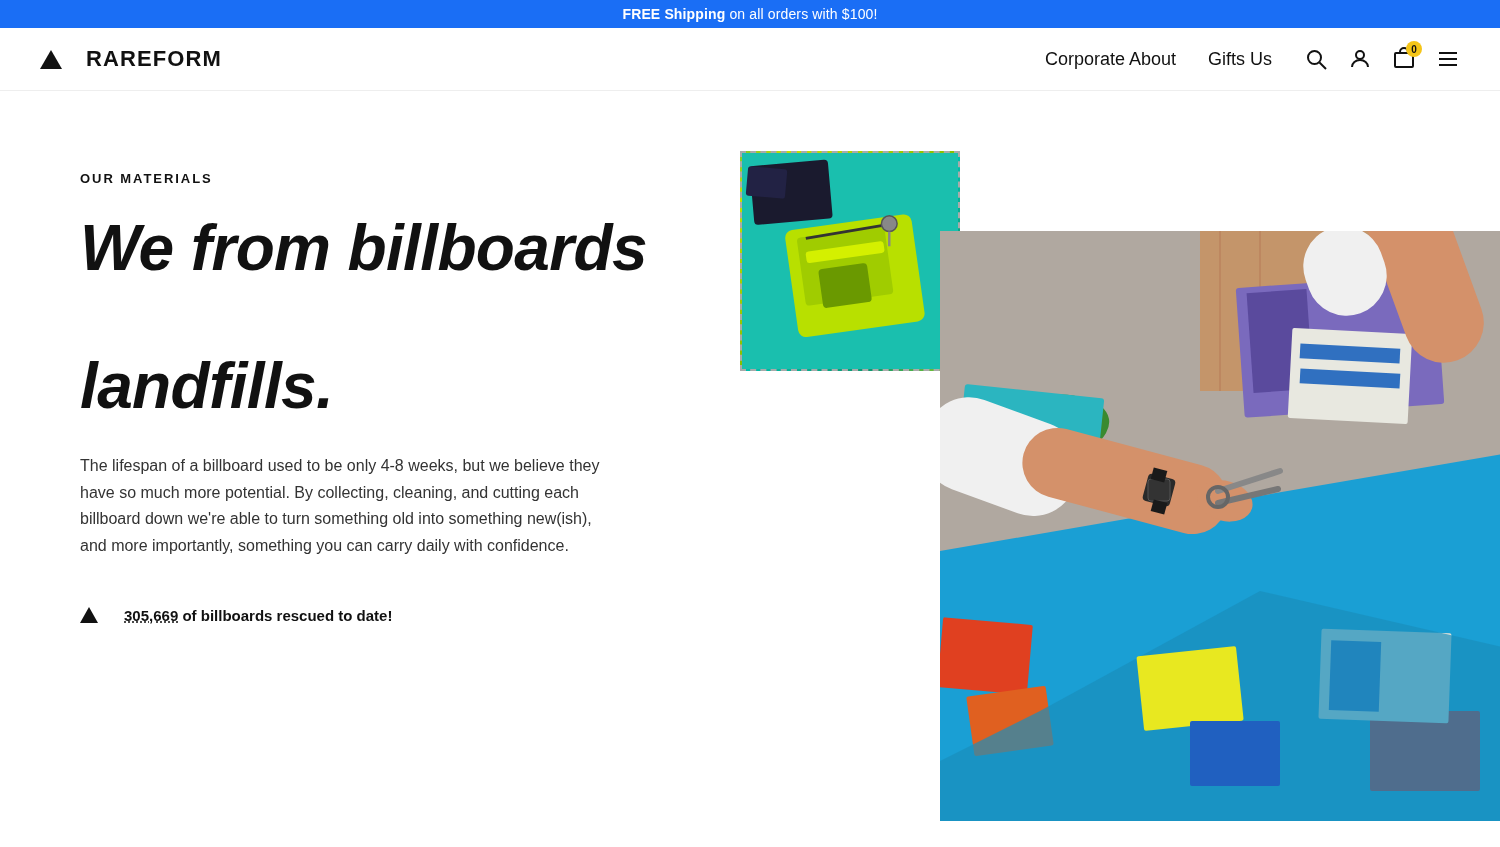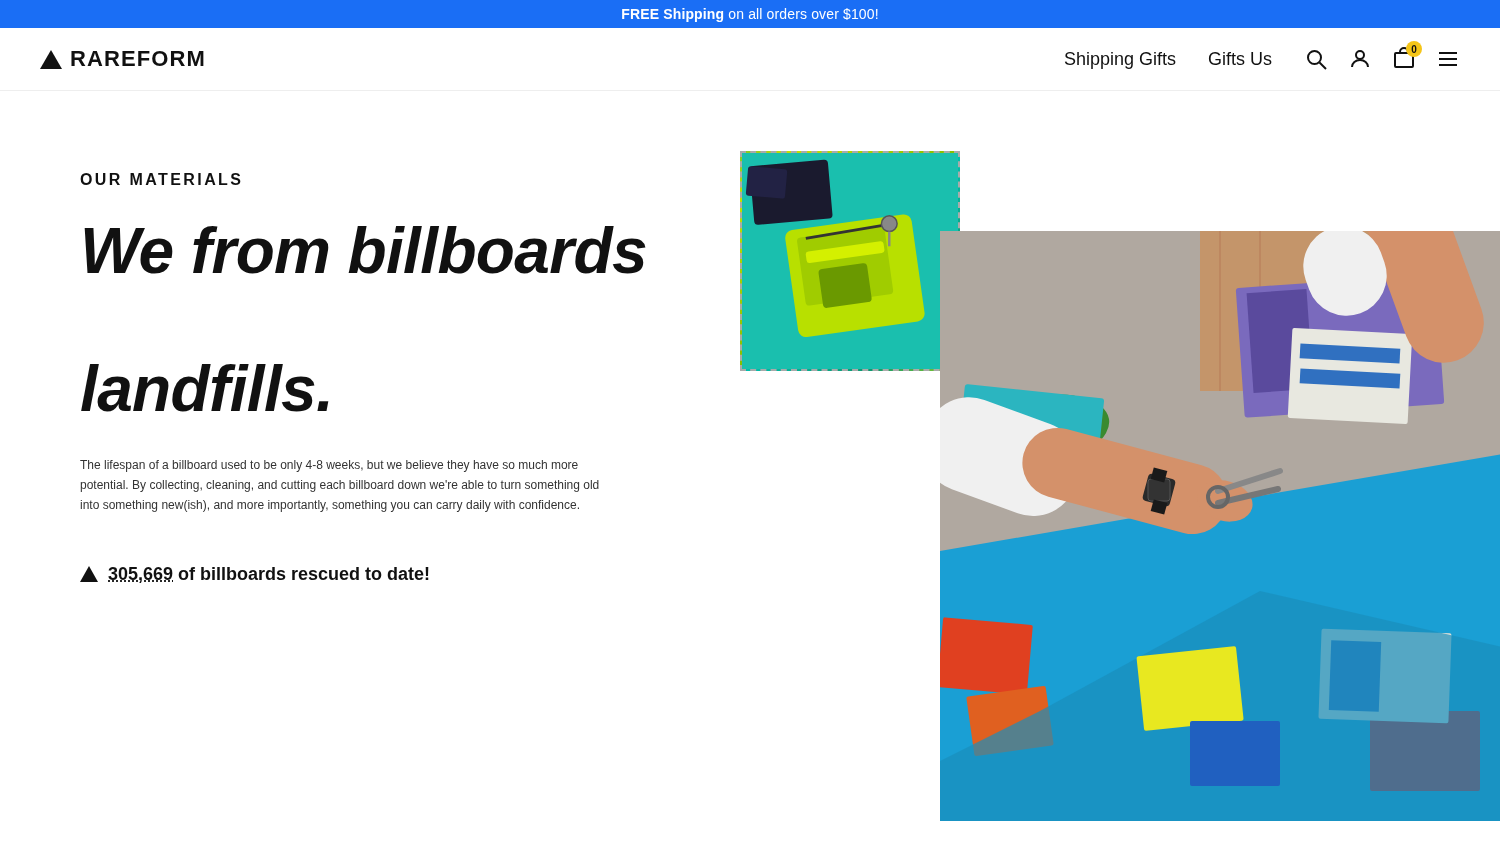--- a/index.html
+++ b/index.html
@@ -214,7 +214,7 @@
 <body>
 
 <div class="top-banner">
-  <strong>FREE Shipping</strong><span> on all orders over $100!</span>
+  <strong>FREE Shipping</strong><span> on all orders with $100!</span>
 </div>
 
 <header>

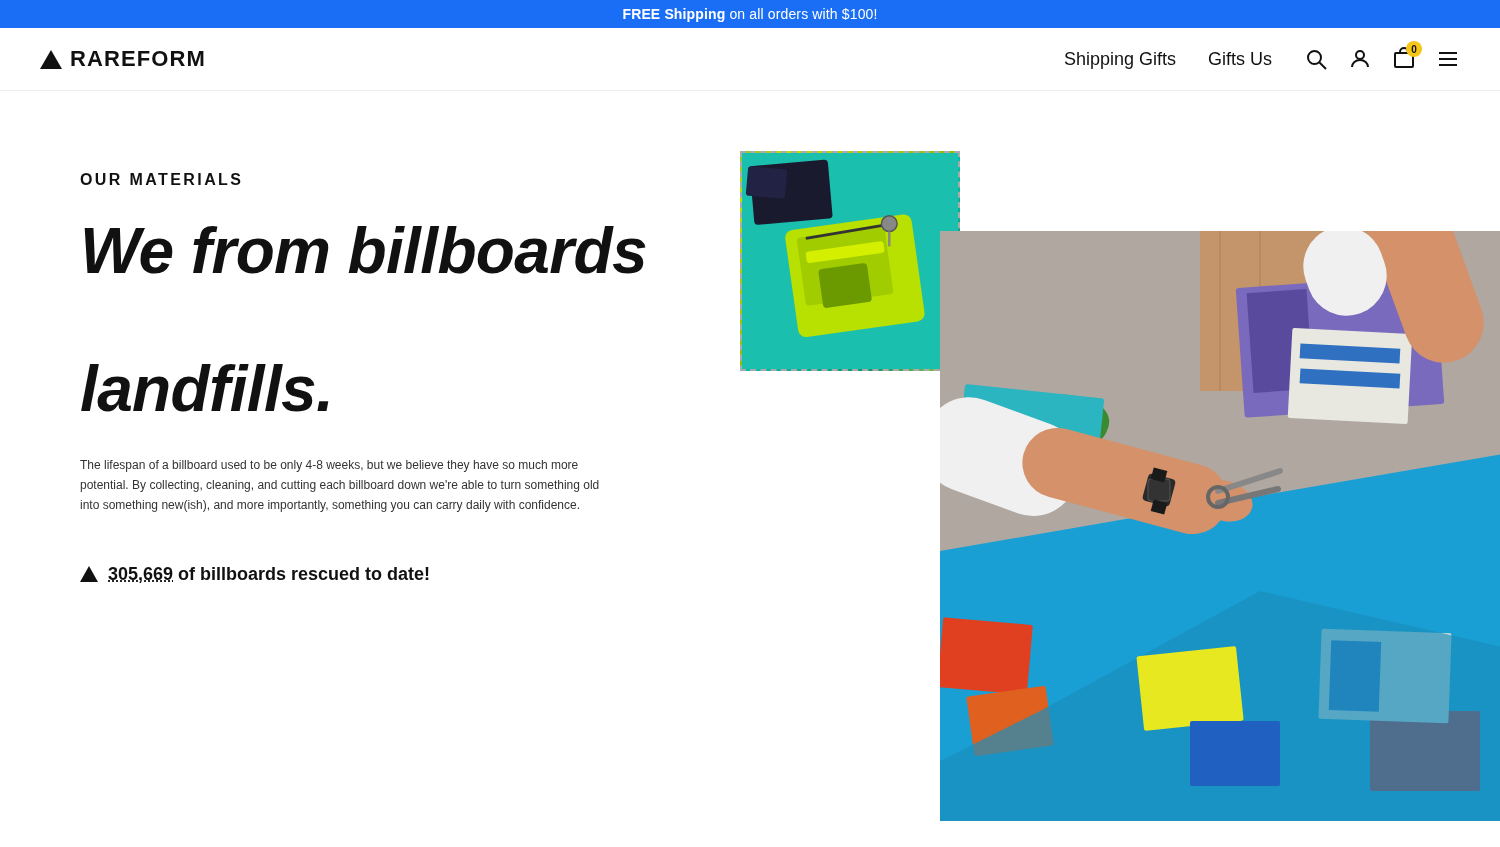--- a/index.html
+++ b/index.html
@@ -29,7 +29,7 @@
     .logo {
       display: flex;
       align-items: center;
-      gap: 8px;
+      gap: 24px;
       font-size: 22px;
       font-weight: 800;
       letter-spacing: 0.05em;

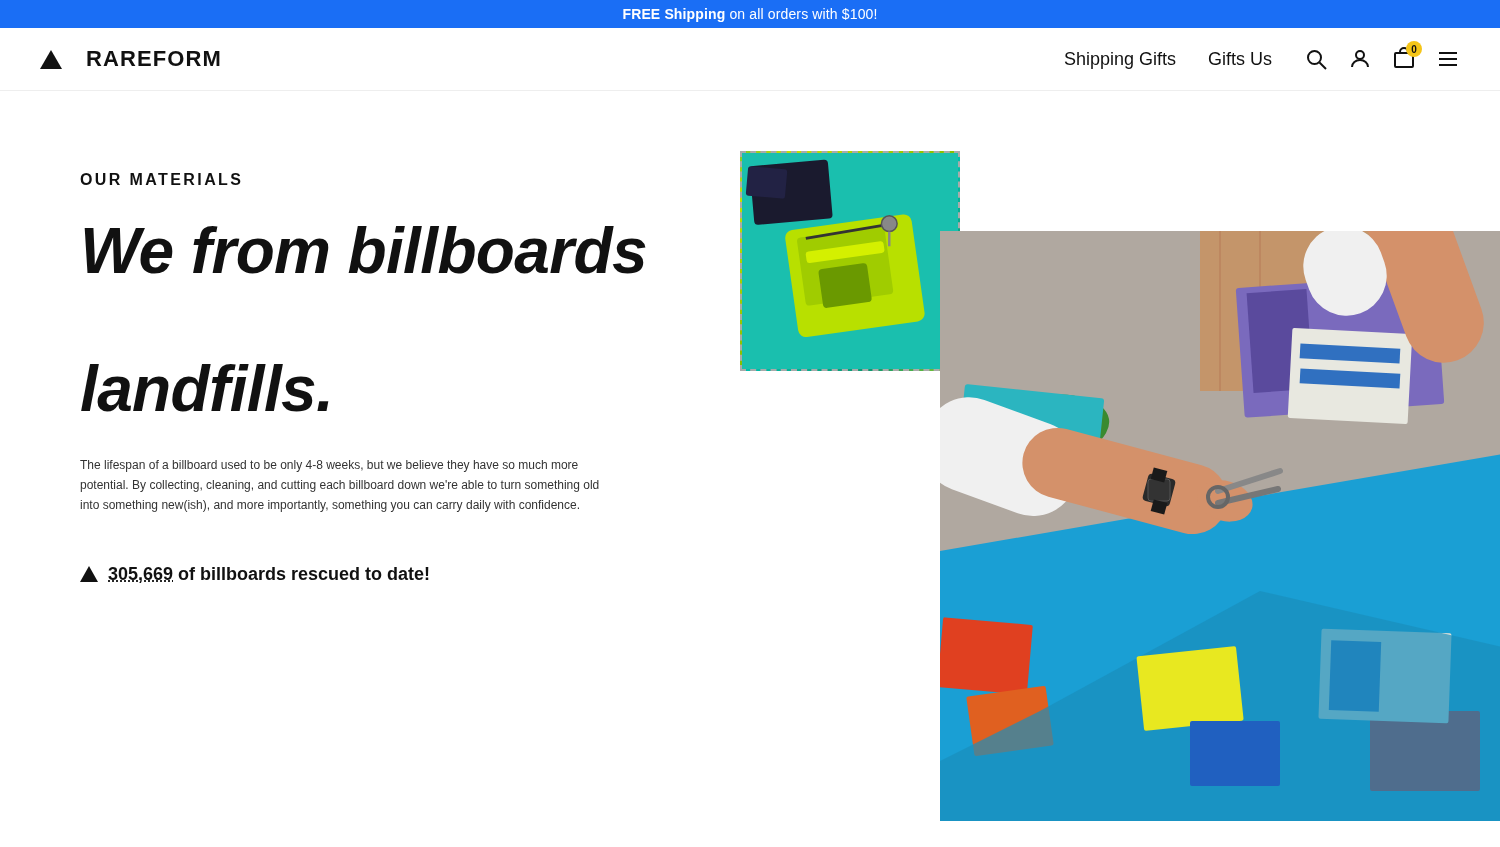--- a/index.html
+++ b/index.html
@@ -224,7 +224,7 @@
   </a>
 
   <div class="nav-right">
-    <a class="nav-link" href="#">Shipping Gifts</a>
+    <a class="nav-link" href="#">Corporate About</a>
     <a class="nav-link" href="#">Gifts Us</a>
 
     <div class="nav-icons">

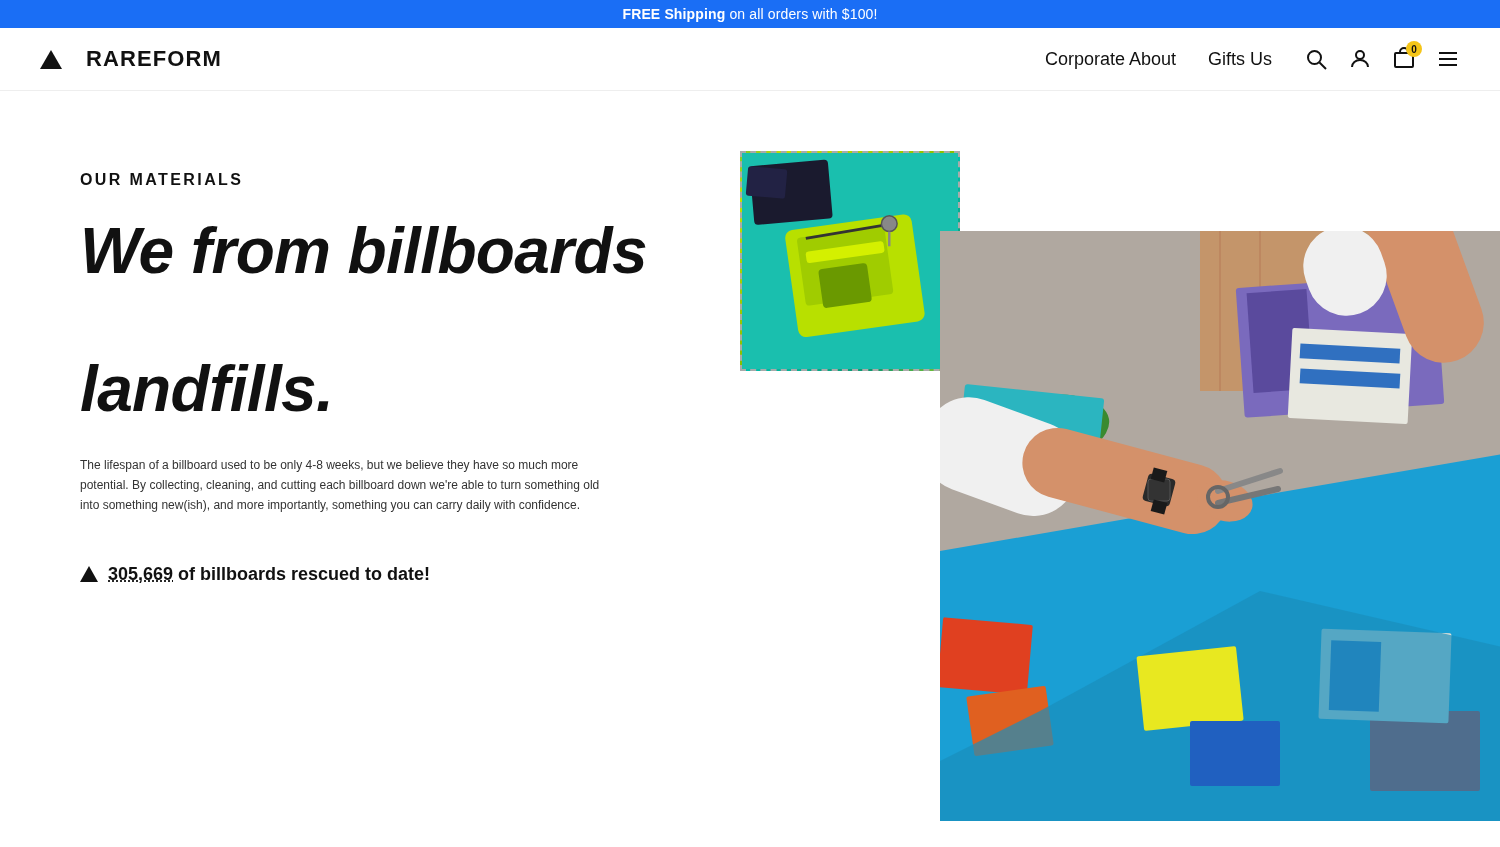--- a/index.html
+++ b/index.html
@@ -110,7 +110,7 @@
     }
 
     .section-label {
-      font-size: 16px;
+      font-size: 13px;
       font-weight: 700;
       letter-spacing: 0.15em;
       color: #111;

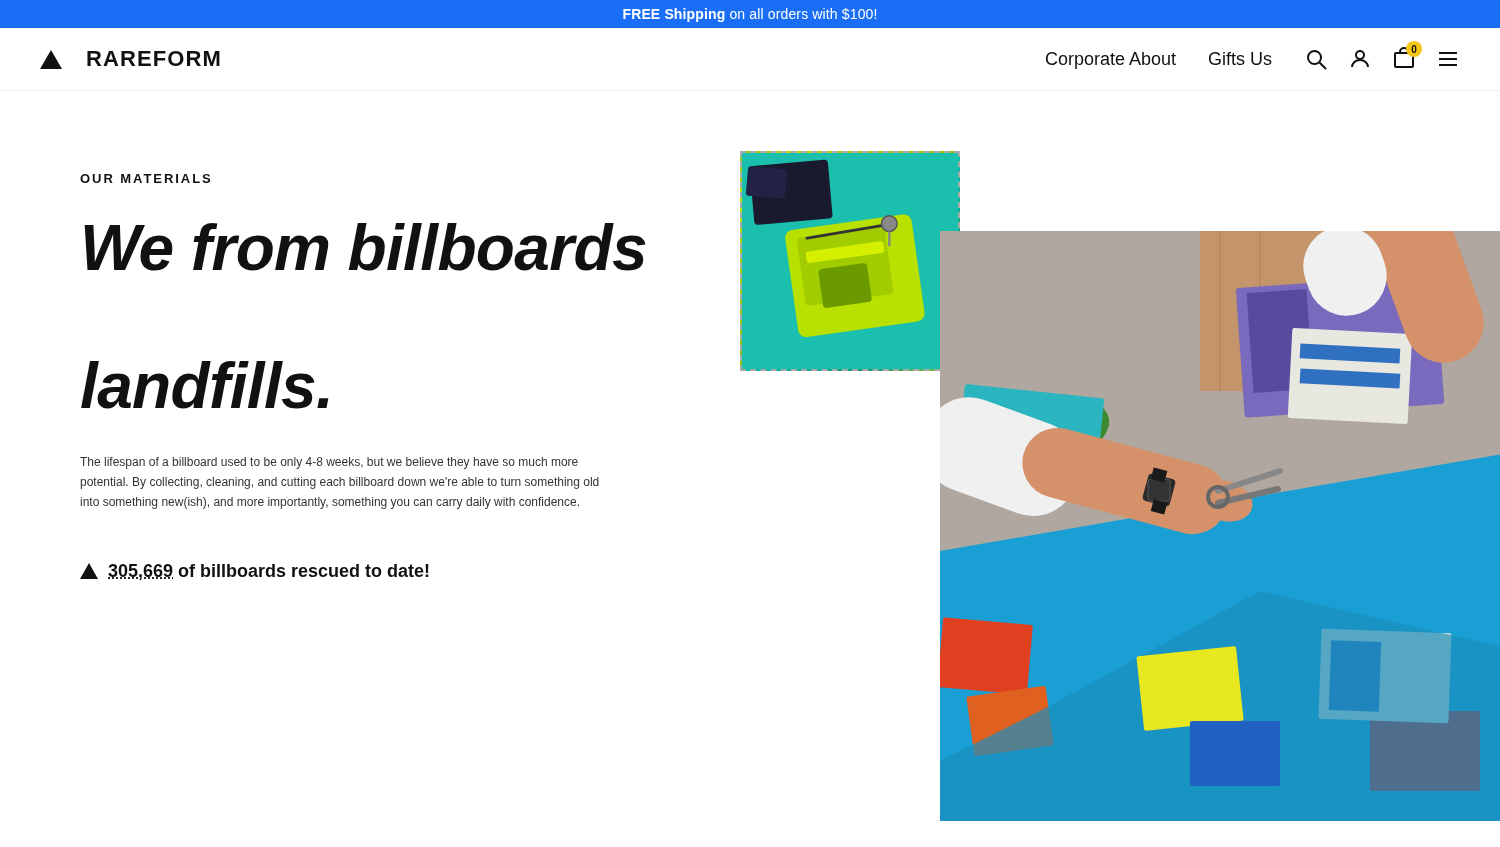--- a/index.html
+++ b/index.html
@@ -129,7 +129,7 @@
     }
 
     .hero-body {
-      font-size: 12px;
+      font-size: 16px;
       line-height: 1.65;
       color: #333;
       max-width: 520px;

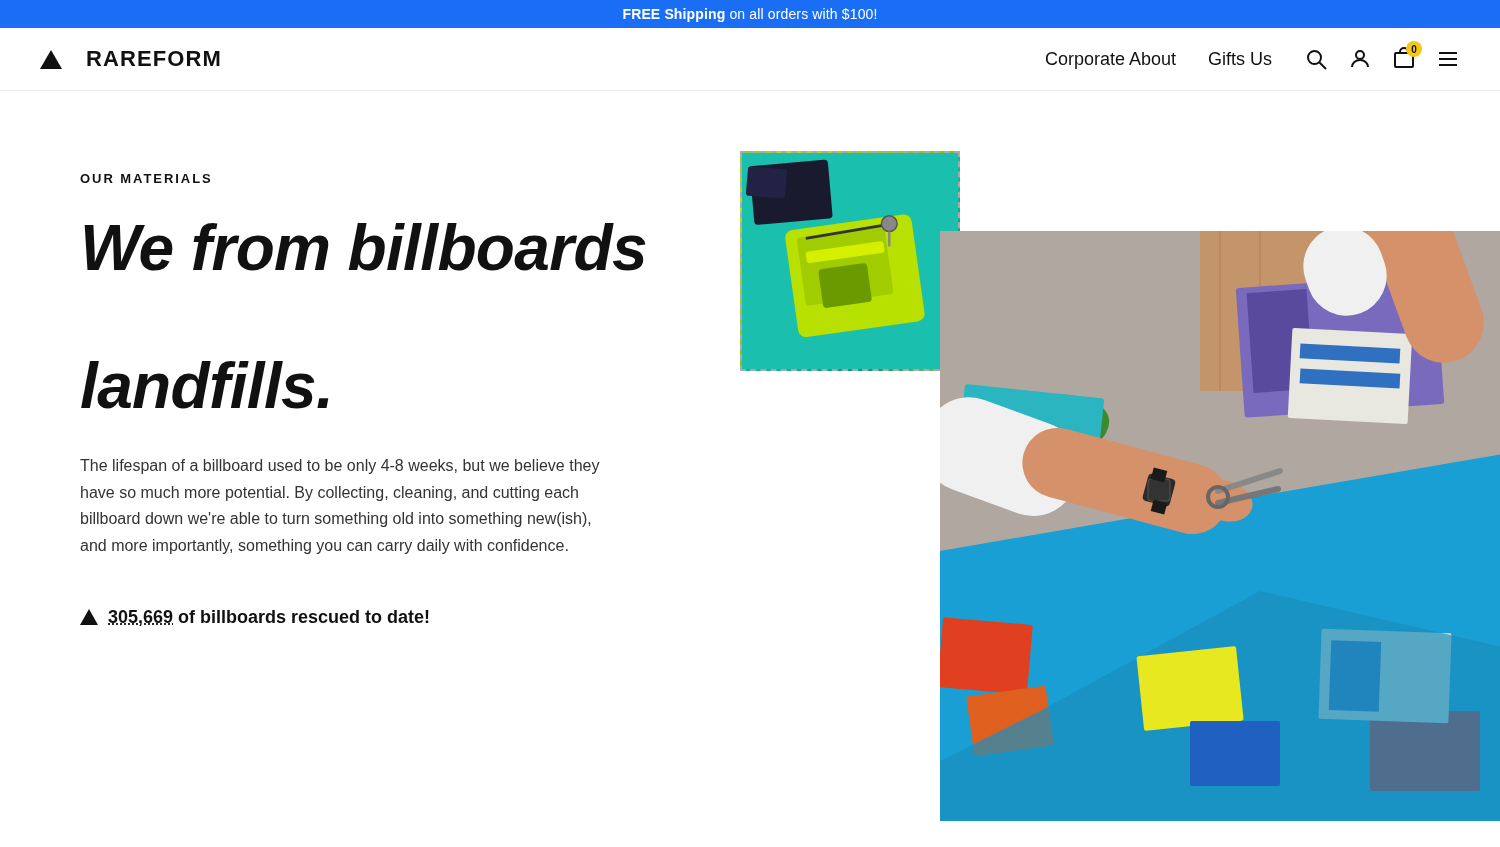--- a/index.html
+++ b/index.html
@@ -139,8 +139,8 @@
     .rescue-link {
       display: flex;
       align-items: center;
-      gap: 10px;
-      font-size: 18px;
+      gap: 26px;
+      font-size: 15px;
       font-weight: 700;
       color: #111;
     }

